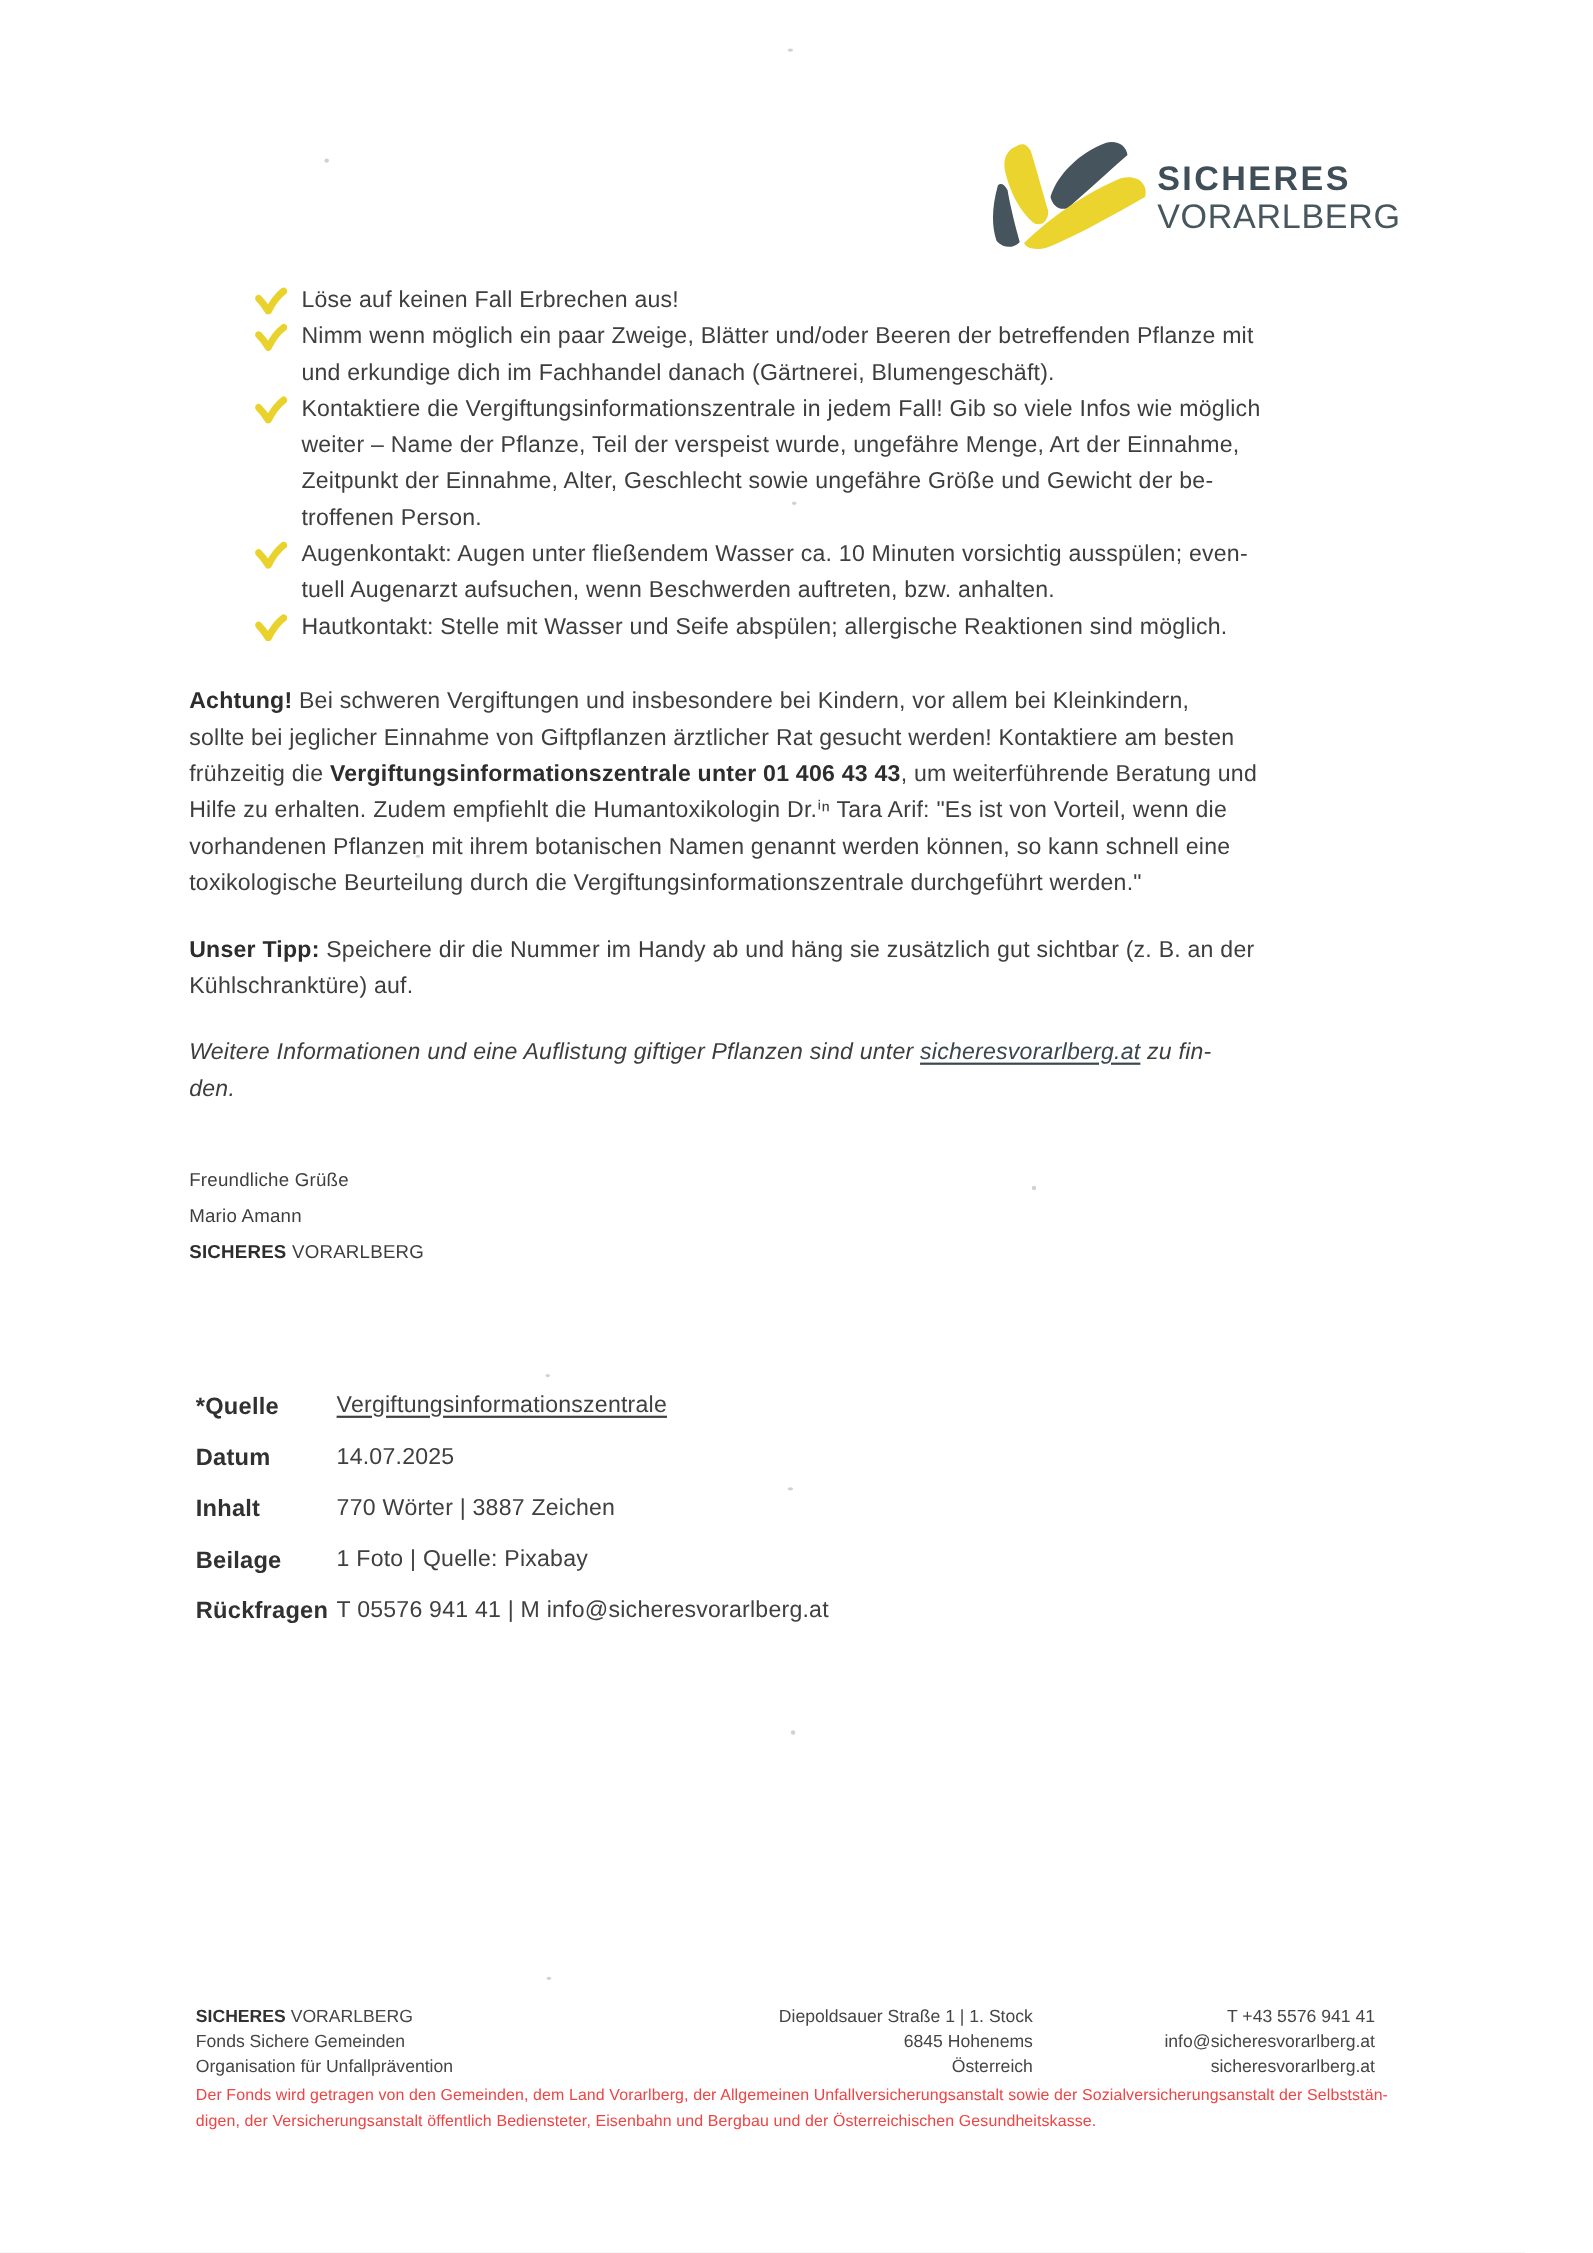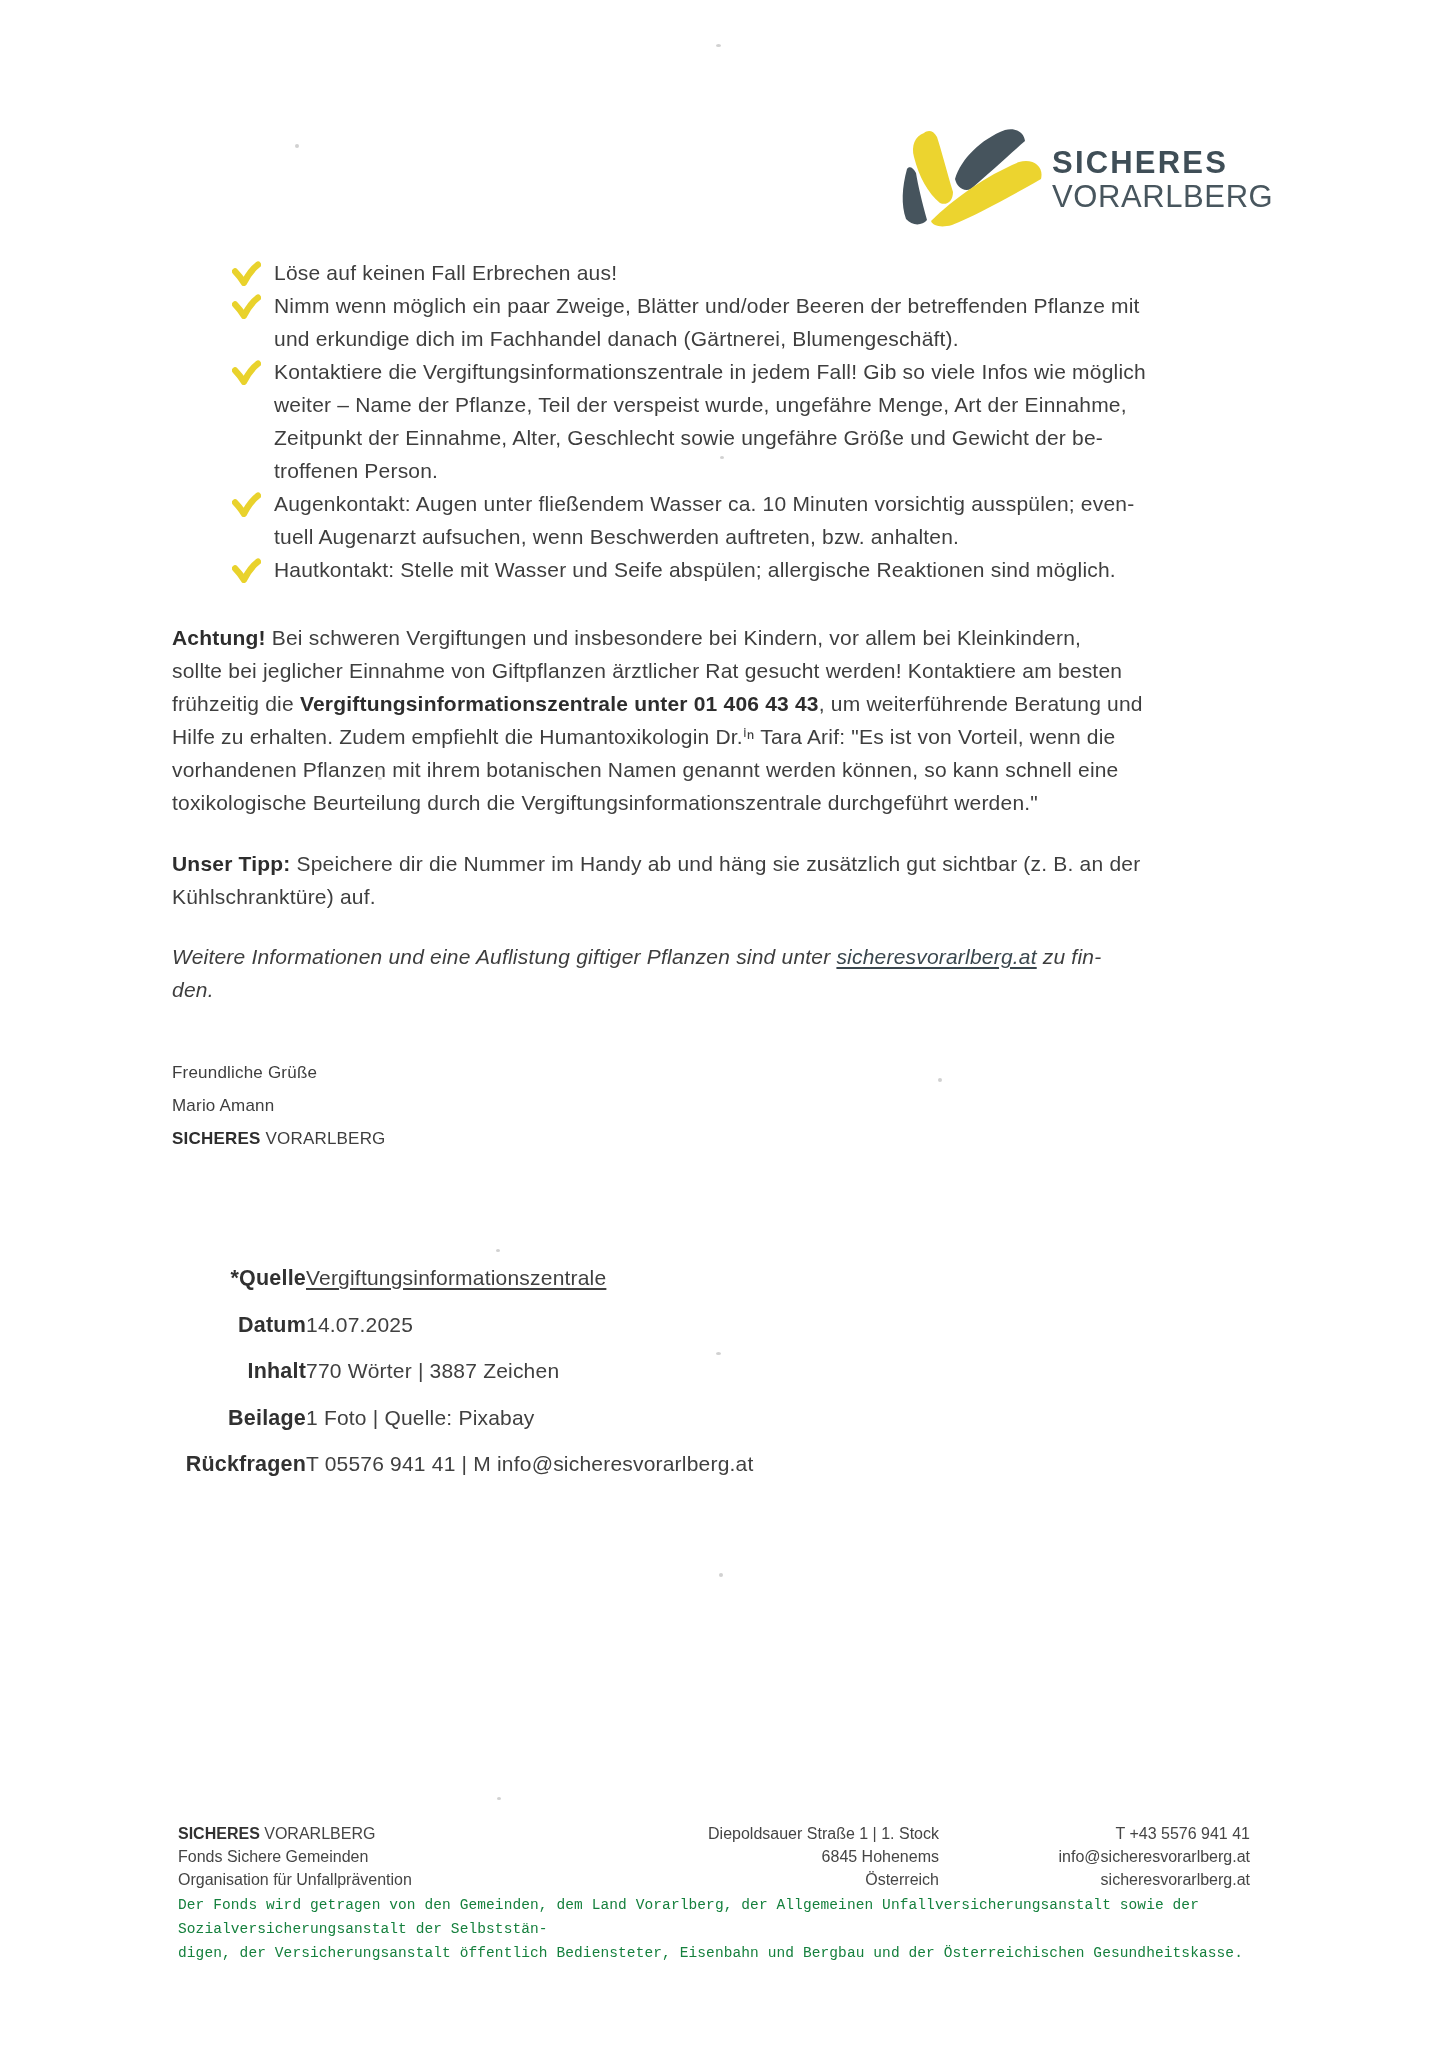--- a/index.html
+++ b/index.html
@@ -39,7 +39,7 @@
   .signature{position:absolute;left:172px;top:1056px;font-size:17px;line-height:33px;letter-spacing:0.2px;}
 
   
-  .meta{position:absolute;left:178px;top:1266px;text-align:right;}
+  .meta{position:absolute;left:178px;top:1266px;}
   .meta-row{display:flex;align-items:flex-start;height:46.5px;}
   .meta-label{width:128px;flex:none;font-size:21.5px;font-weight:700;color:#313131;letter-spacing:0.2px;}
   .meta-value{font-size:21px;letter-spacing:0.2px;color:#404040;}

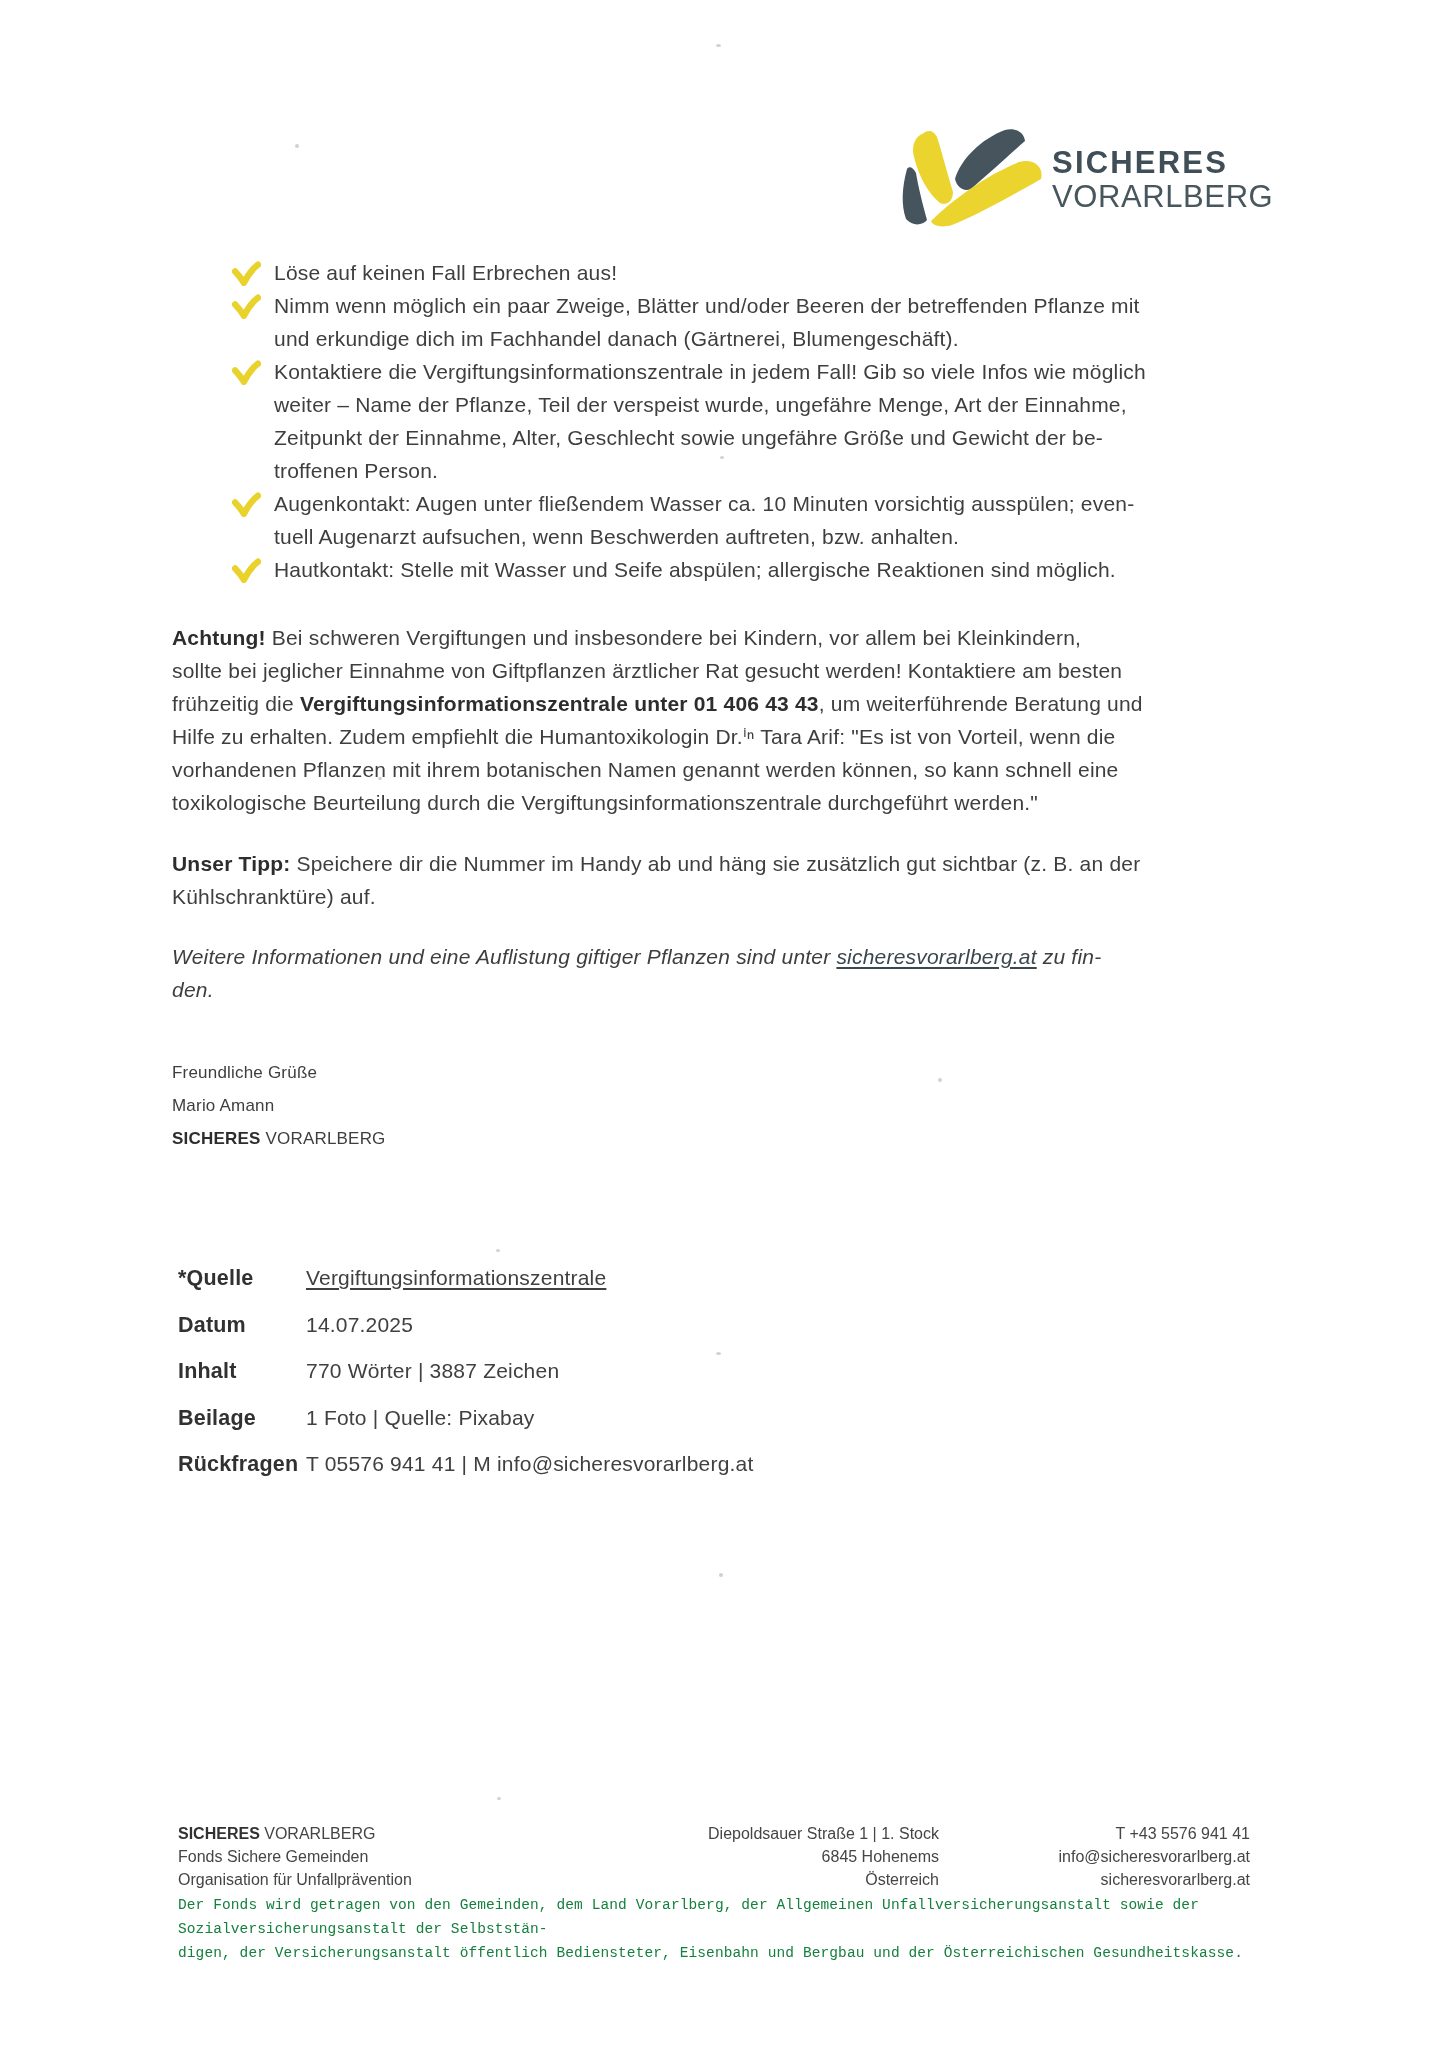--- a/index.html
+++ b/index.html
@@ -50,7 +50,7 @@
   .fcol-mid{width:400px;text-align:right;}
   .fcol-right{width:280px;text-align:right;}
   .footer .b{color:#323232;}
-  .disclaimer{position:absolute;left:178px;top:1893px;width:1120px;font-size:14.5px;line-height:24px;color:#15803d;white-space:pre-line;letter-spacing:0.1px;font-family:Liberation Mono, monospace;}
+  .disclaimer{position:absolute;left:178px;top:1893px;width:1120px;font-size:14.5px;line-height:24px;color:#ef4444;white-space:pre-line;letter-spacing:0.1px;}
 
   
   .speck{position:absolute;border-radius:50%;background:rgba(90,90,90,0.28);}

